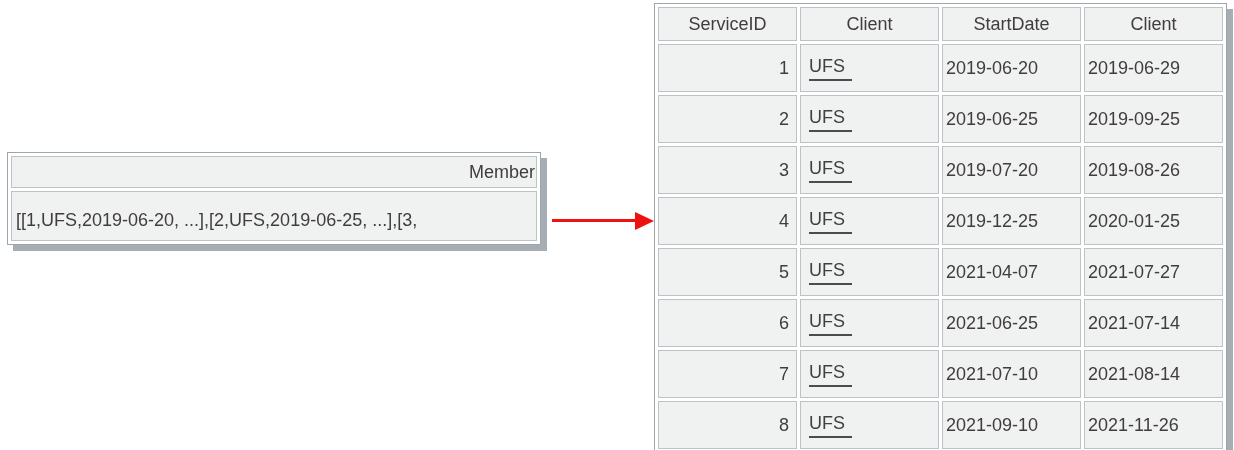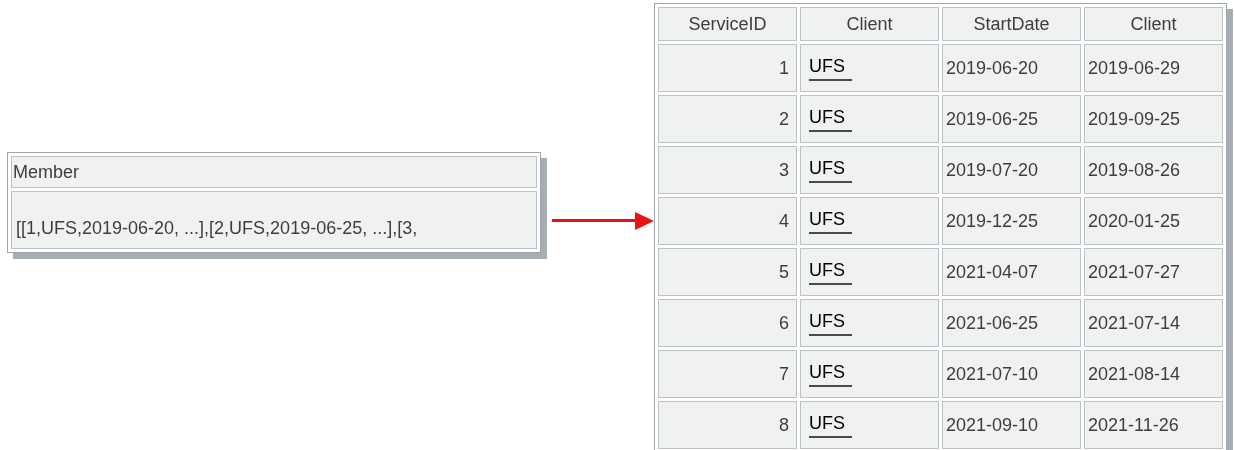--- a/index.html
+++ b/index.html
@@ -66,7 +66,7 @@
   td.client-cell { padding-left: 8px; }
   .client-link {
     display: inline-block;
-    color: #000000;
+    color: #404040;
     border-bottom: 2px solid #4c4c50;
     padding: 1px 7px 2px 0;
     cursor: pointer;

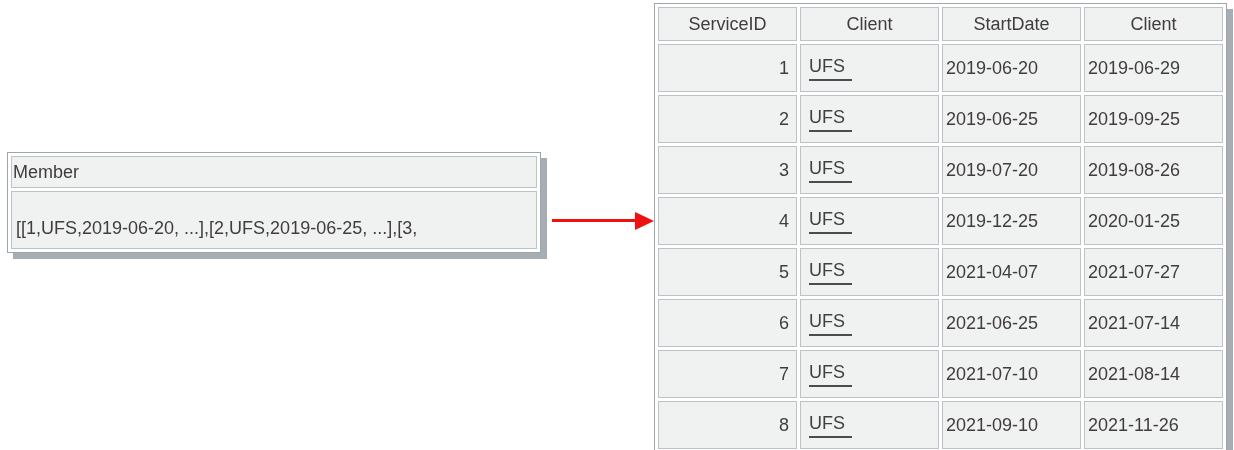--- a/index.html
+++ b/index.html
@@ -42,7 +42,7 @@
   .member-box { left: 7px; top: 152px; width: 534px; }
   .member-box th {
     height: 28px;
-    text-align: left;
+    text-align: right;
     color: #3e393d;
   }
   .member-box td {

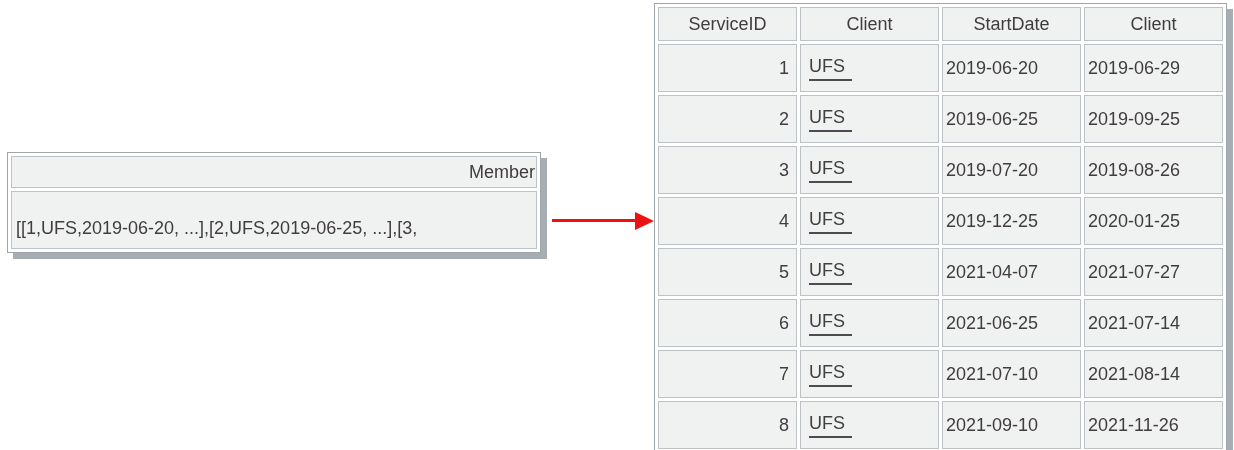--- a/index.html
+++ b/index.html
@@ -49,7 +49,7 @@
     height: 40px;
     color: #28b5b6;
     white-space: nowrap;
-    padding: 16px 2px 0 4px;
+    padding: 8px 2px 0 4px;
   }
   
   .service-box { left: 654px; top: 3px; width: 573px; }

